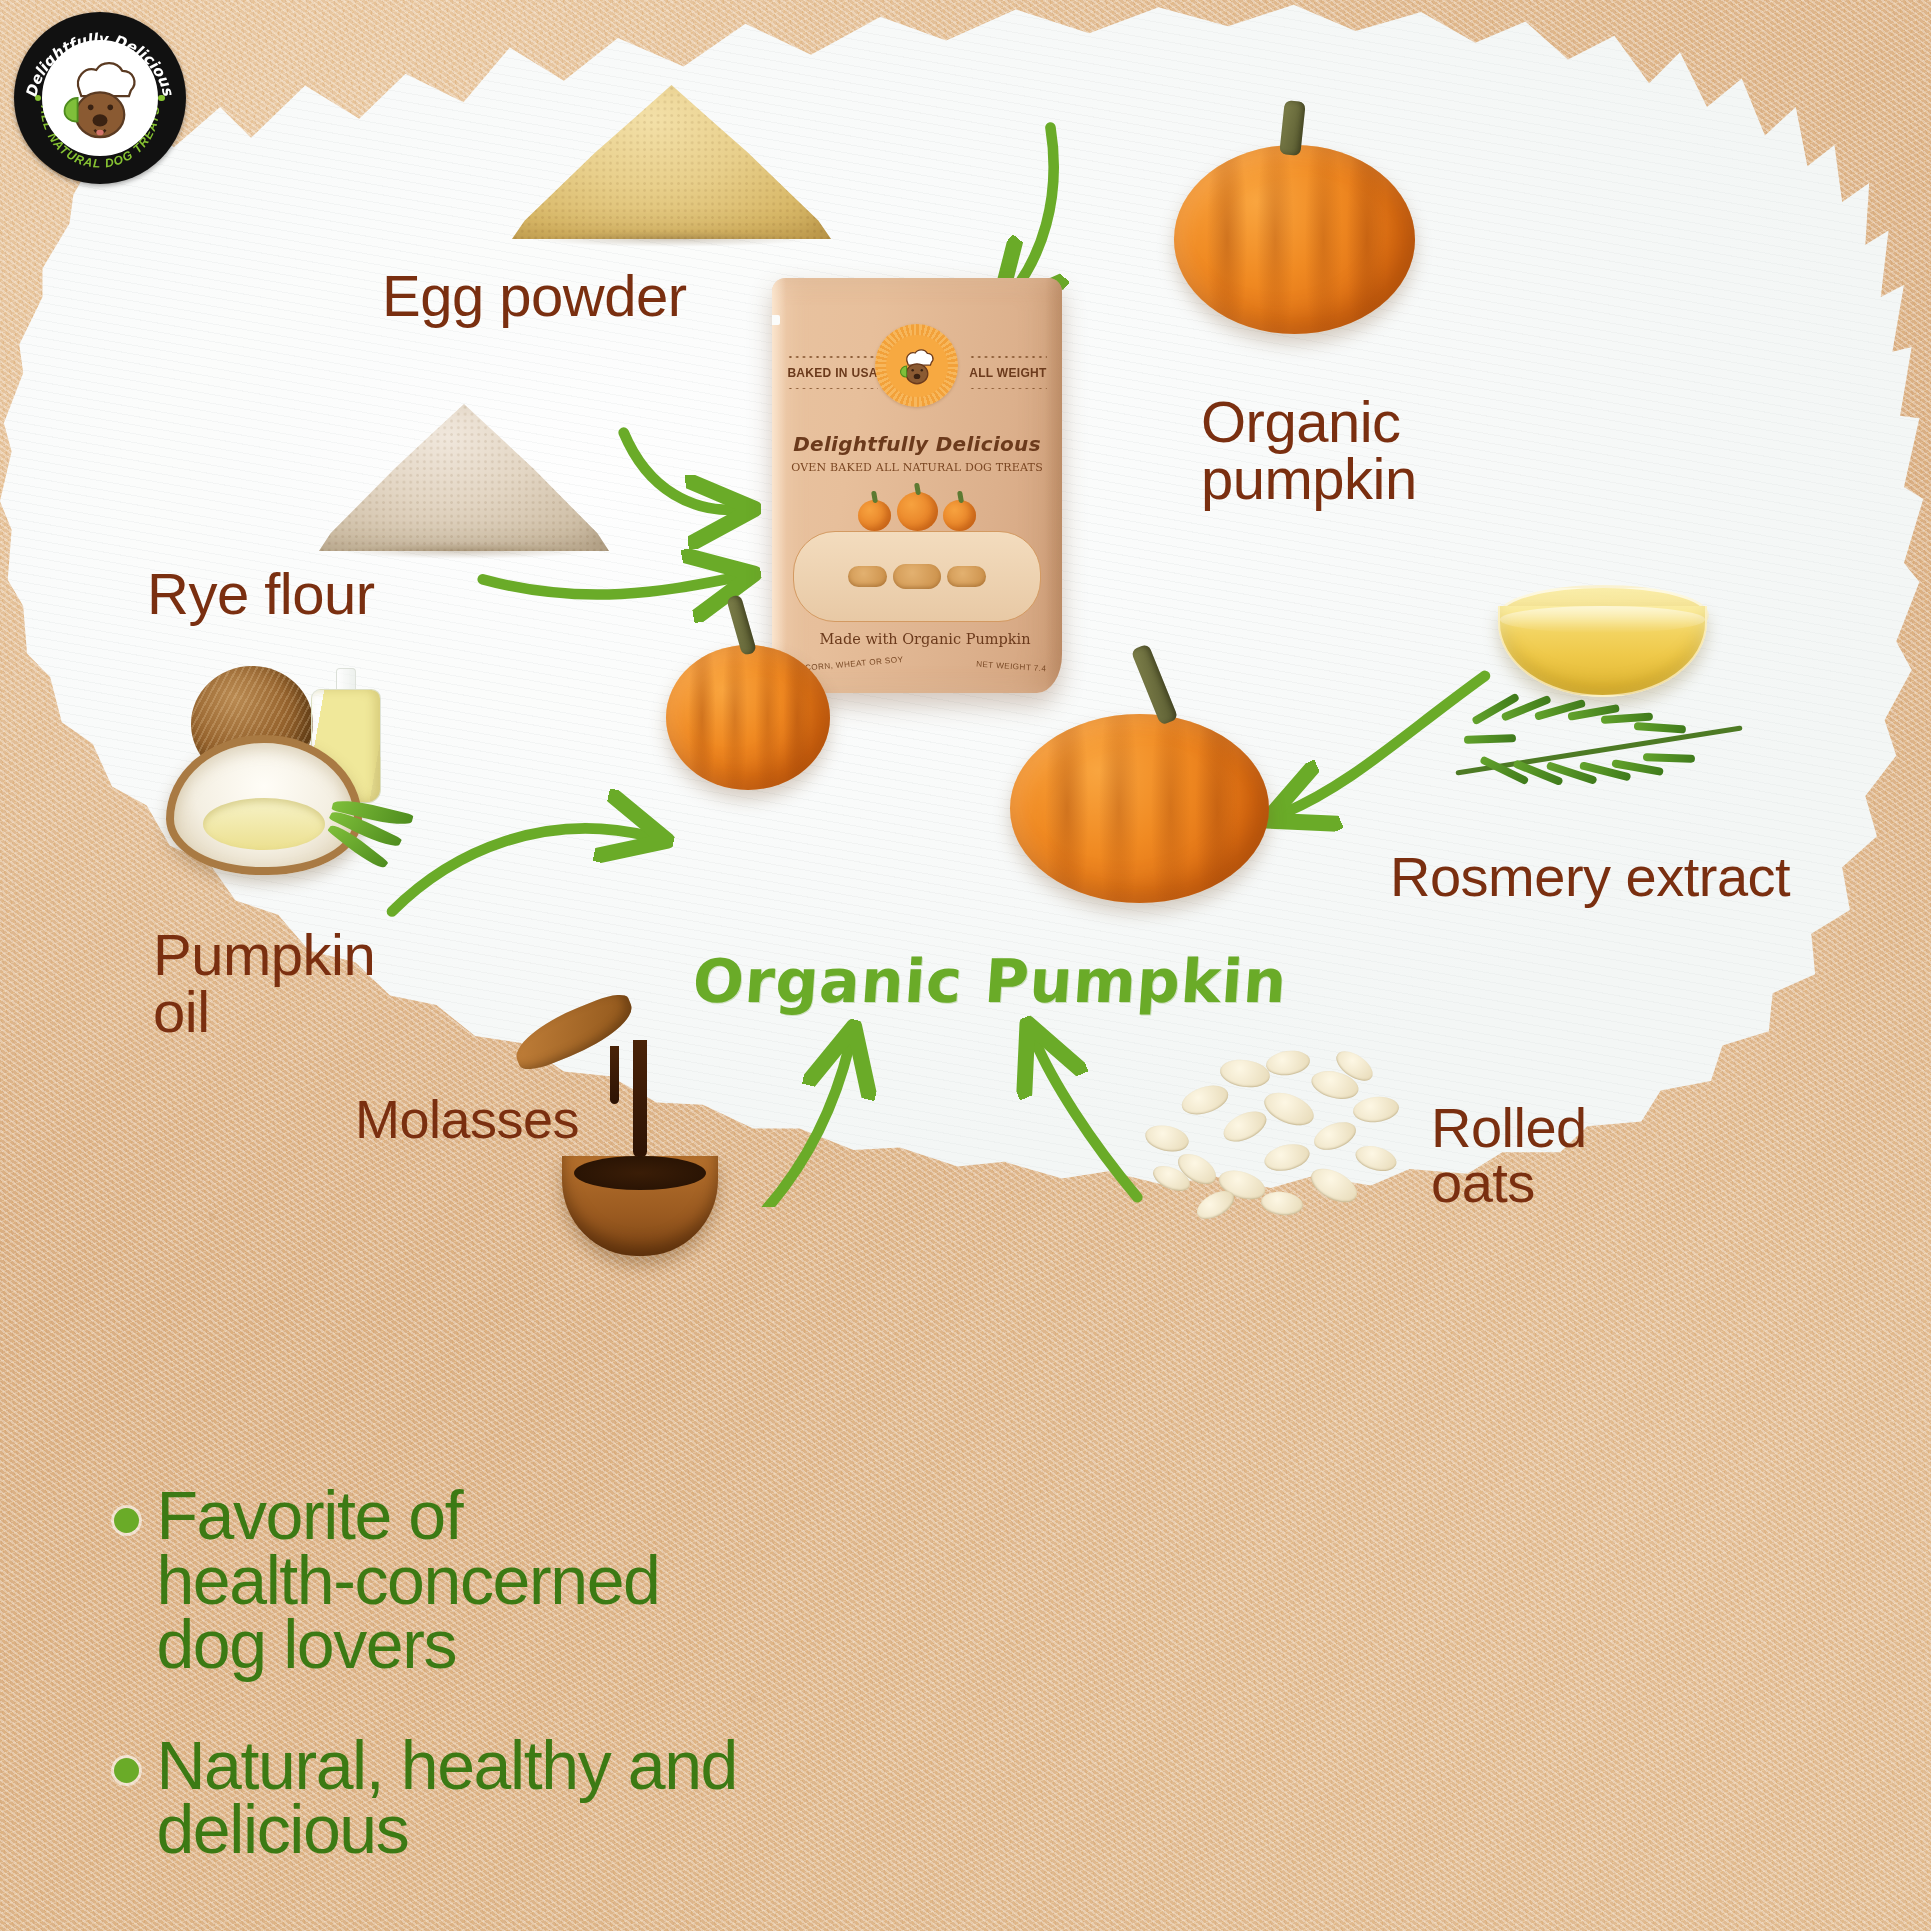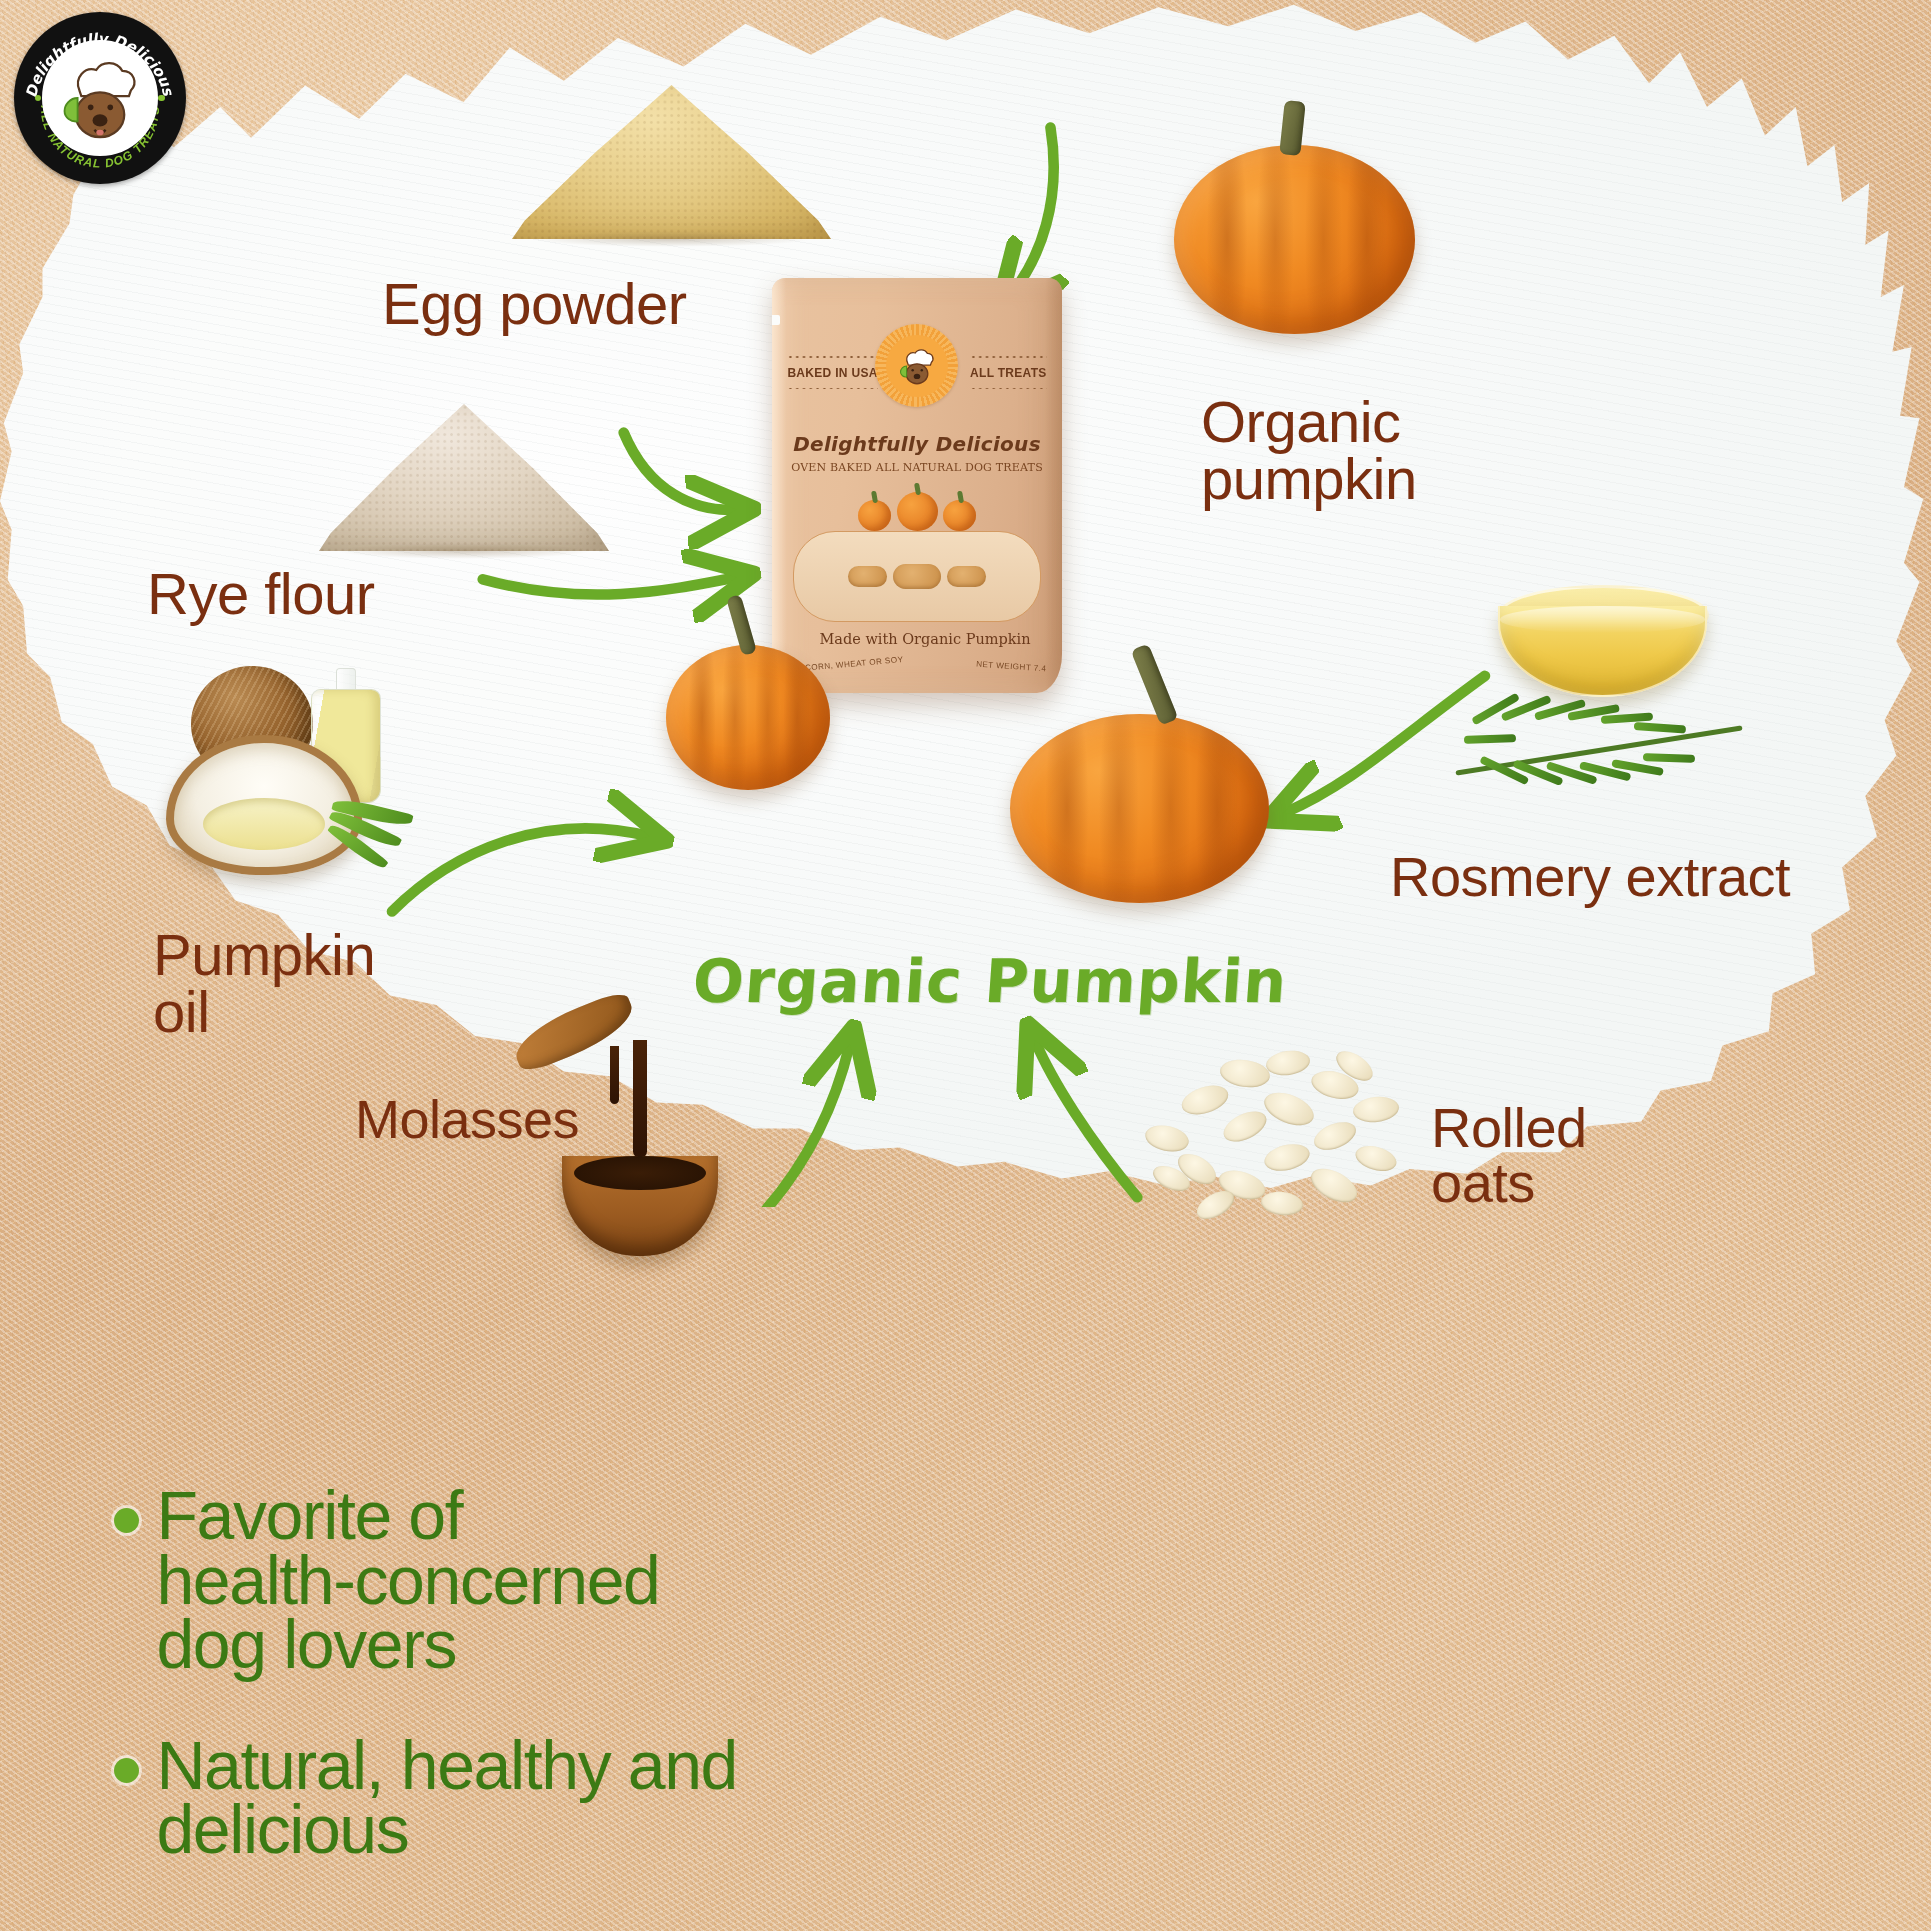--- a/index.html
+++ b/index.html
@@ -480,7 +480,7 @@
     <div class="fine-r">NET WEIGHT 7.4</div>
   </div>
 
-  <div class="ing-label" style="left:382px;top:268px;font-size:58px;margin-top:8px;">Egg powder</div>
+  <div class="ing-label" style="left:382px;top:268px;font-size:58px;">Egg powder</div>
   <div class="ing-label" style="left:147px;top:566px;font-size:58px;">Rye flour</div>
   <div class="ing-label" style="left:153px;top:927px;font-size:58px;">Pumpkin
 oil</div>

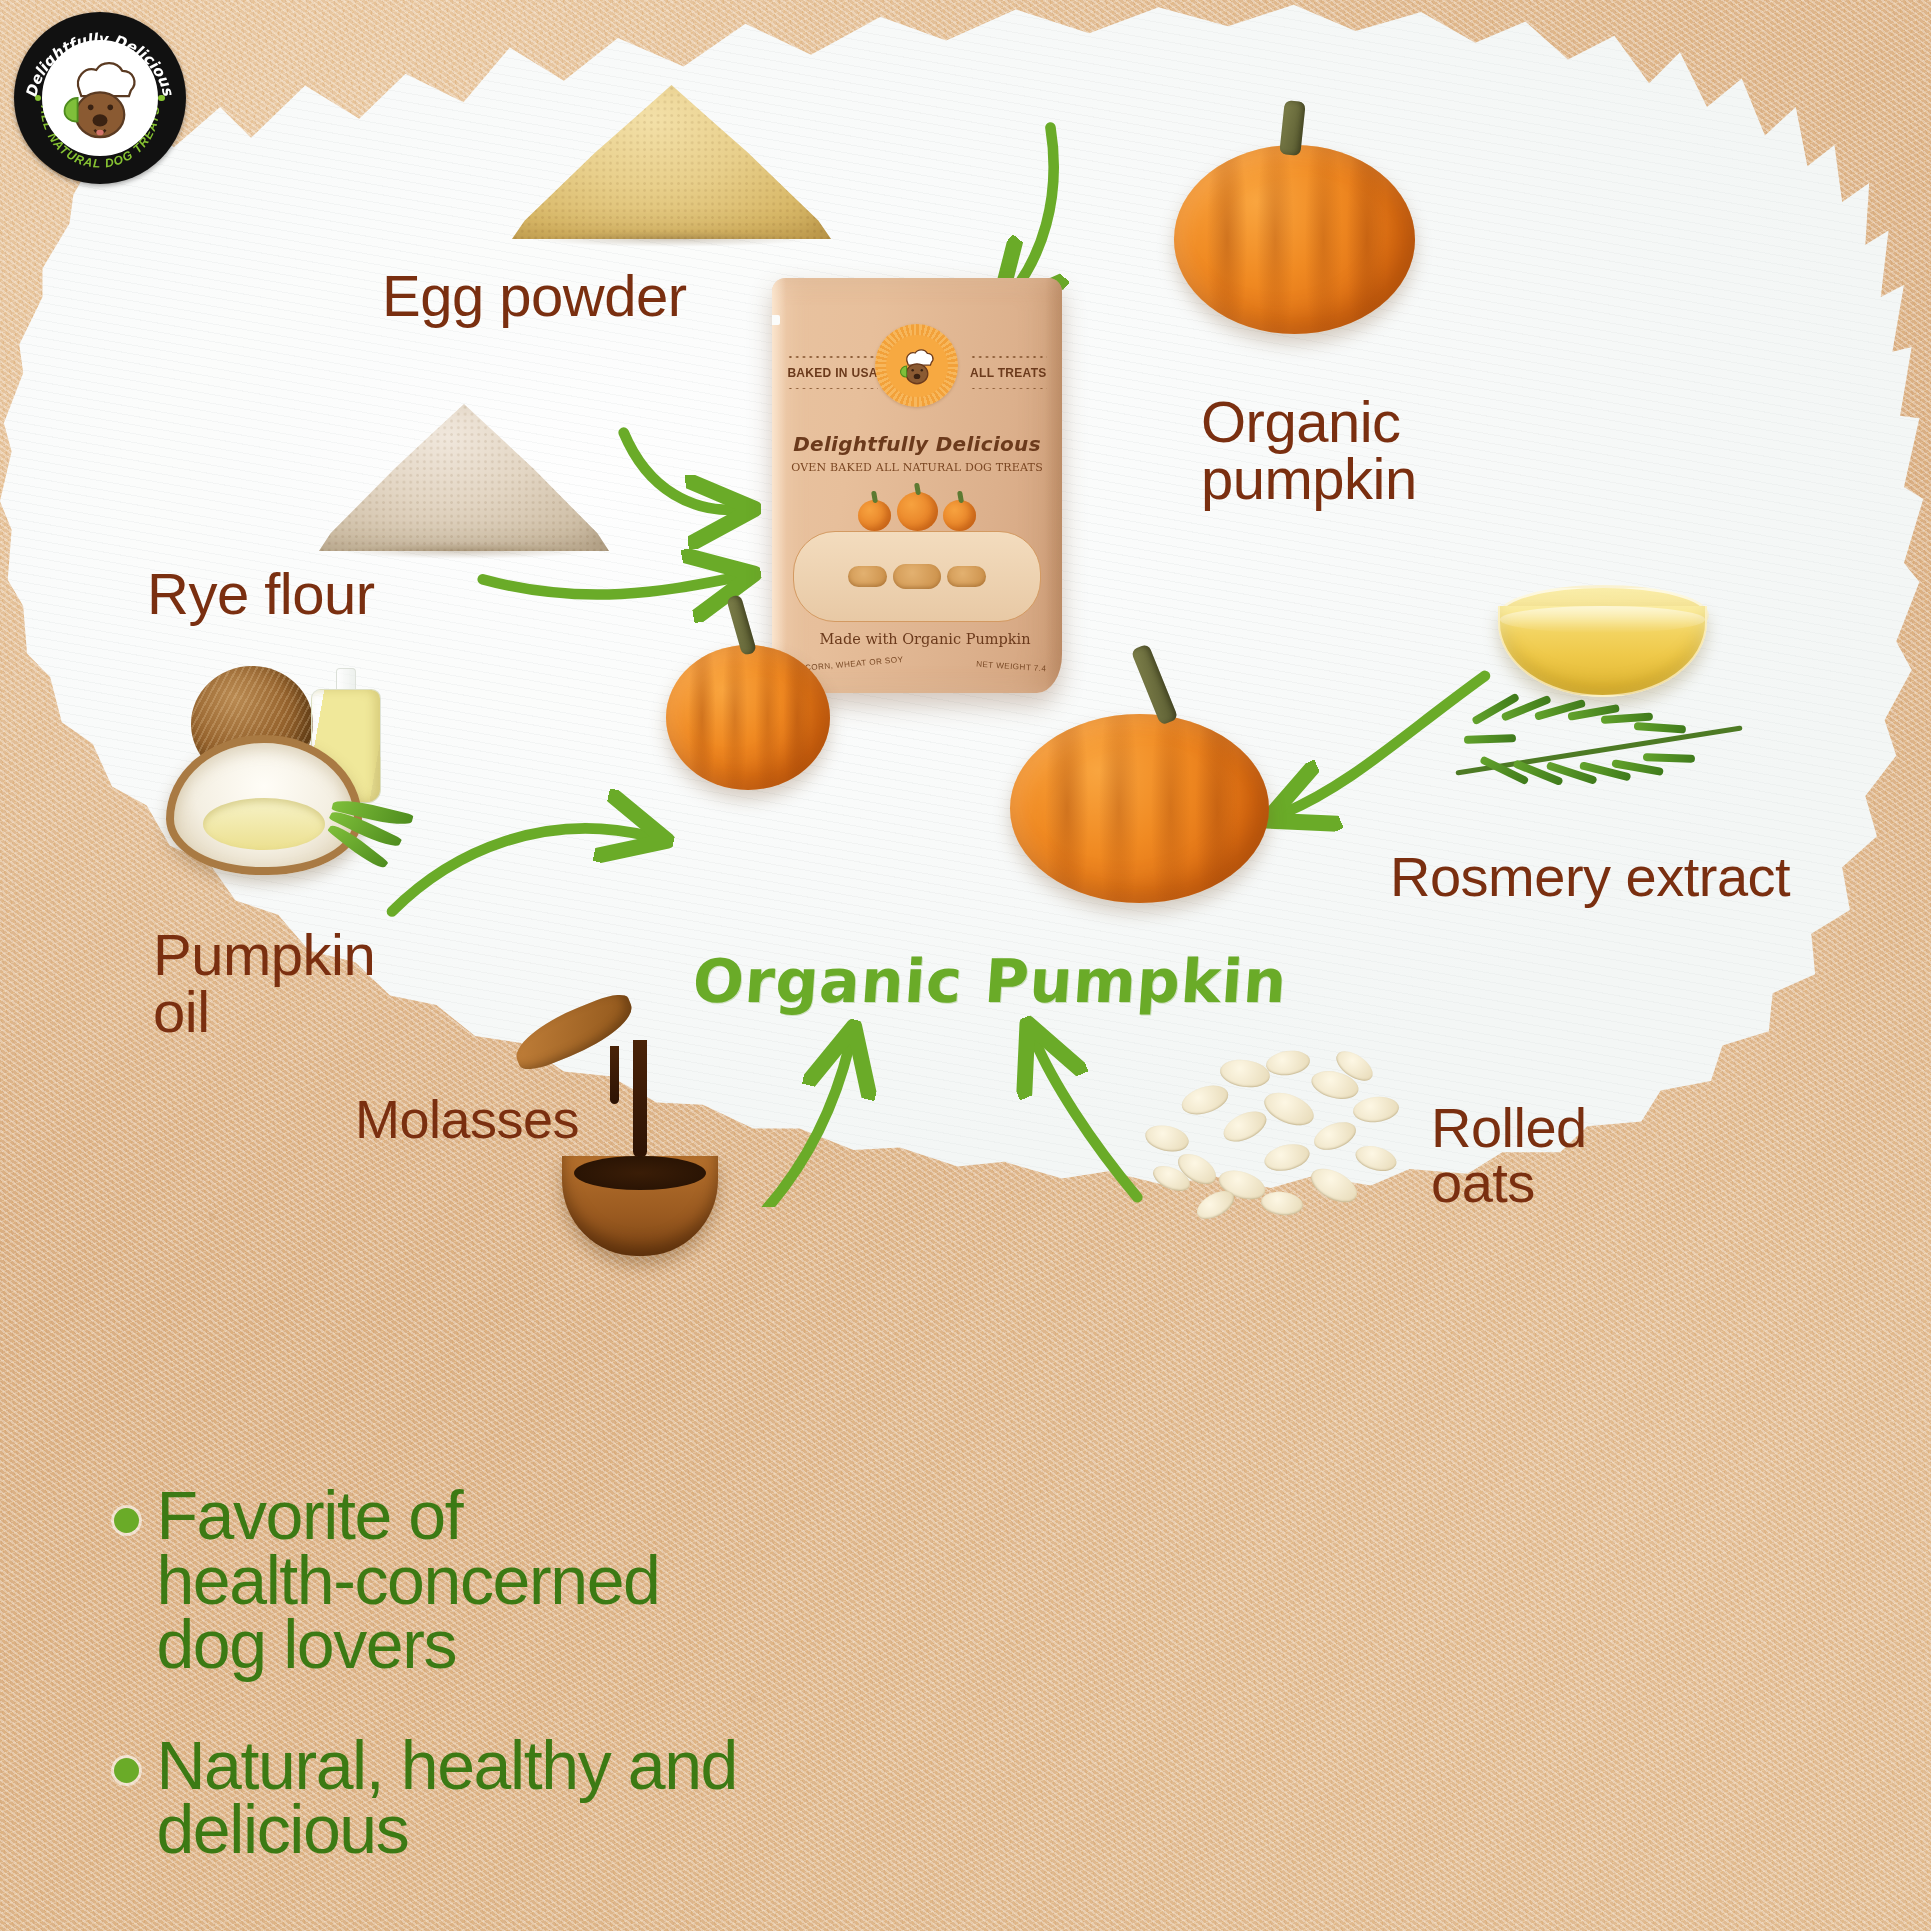--- a/index.html
+++ b/index.html
@@ -444,7 +444,7 @@
 
     <div class="band">
       <span class="band-txt">BAKED IN USA</span>
-      <span class="band-txt">ALL TREATS</span>
+      <span class="band-txt">ALL WEIGHT</span>
     </div>
 
     <div class="starburst">

